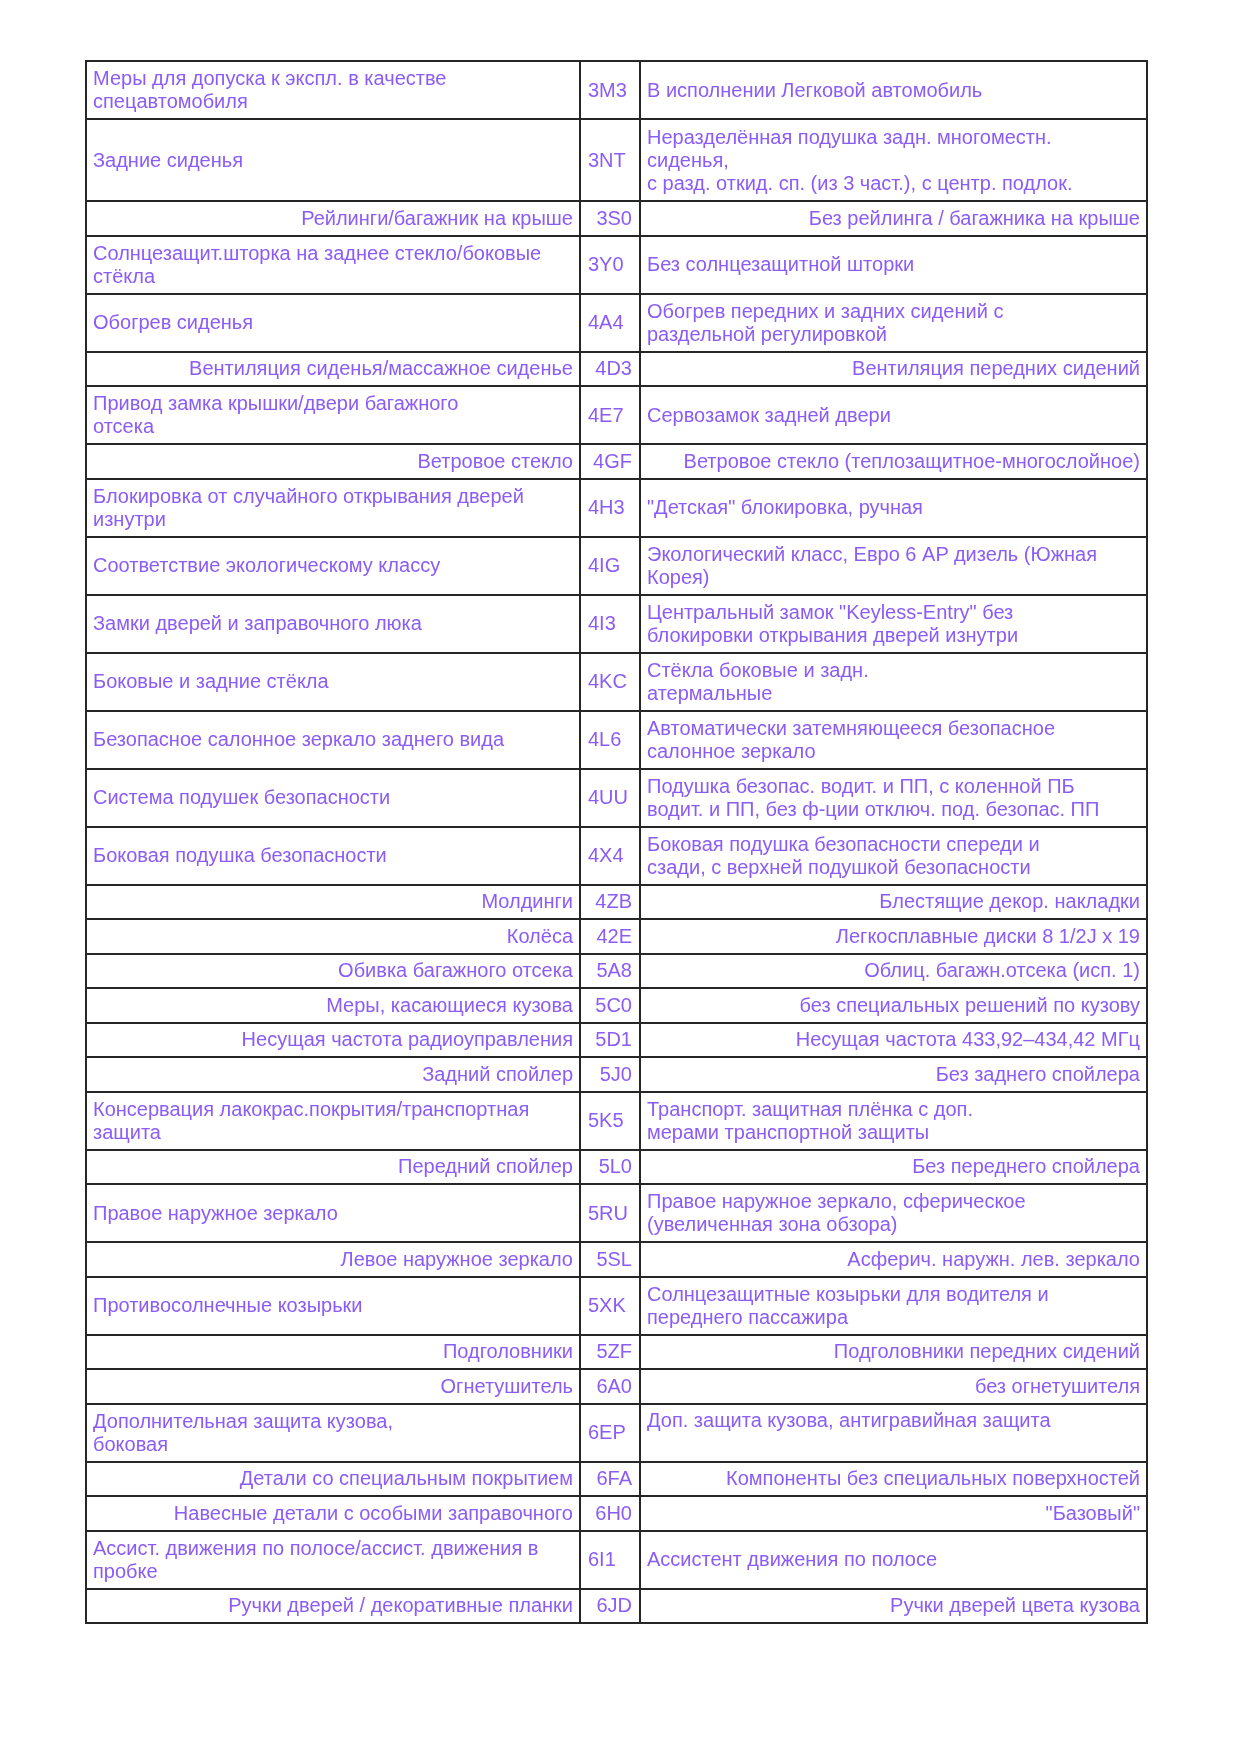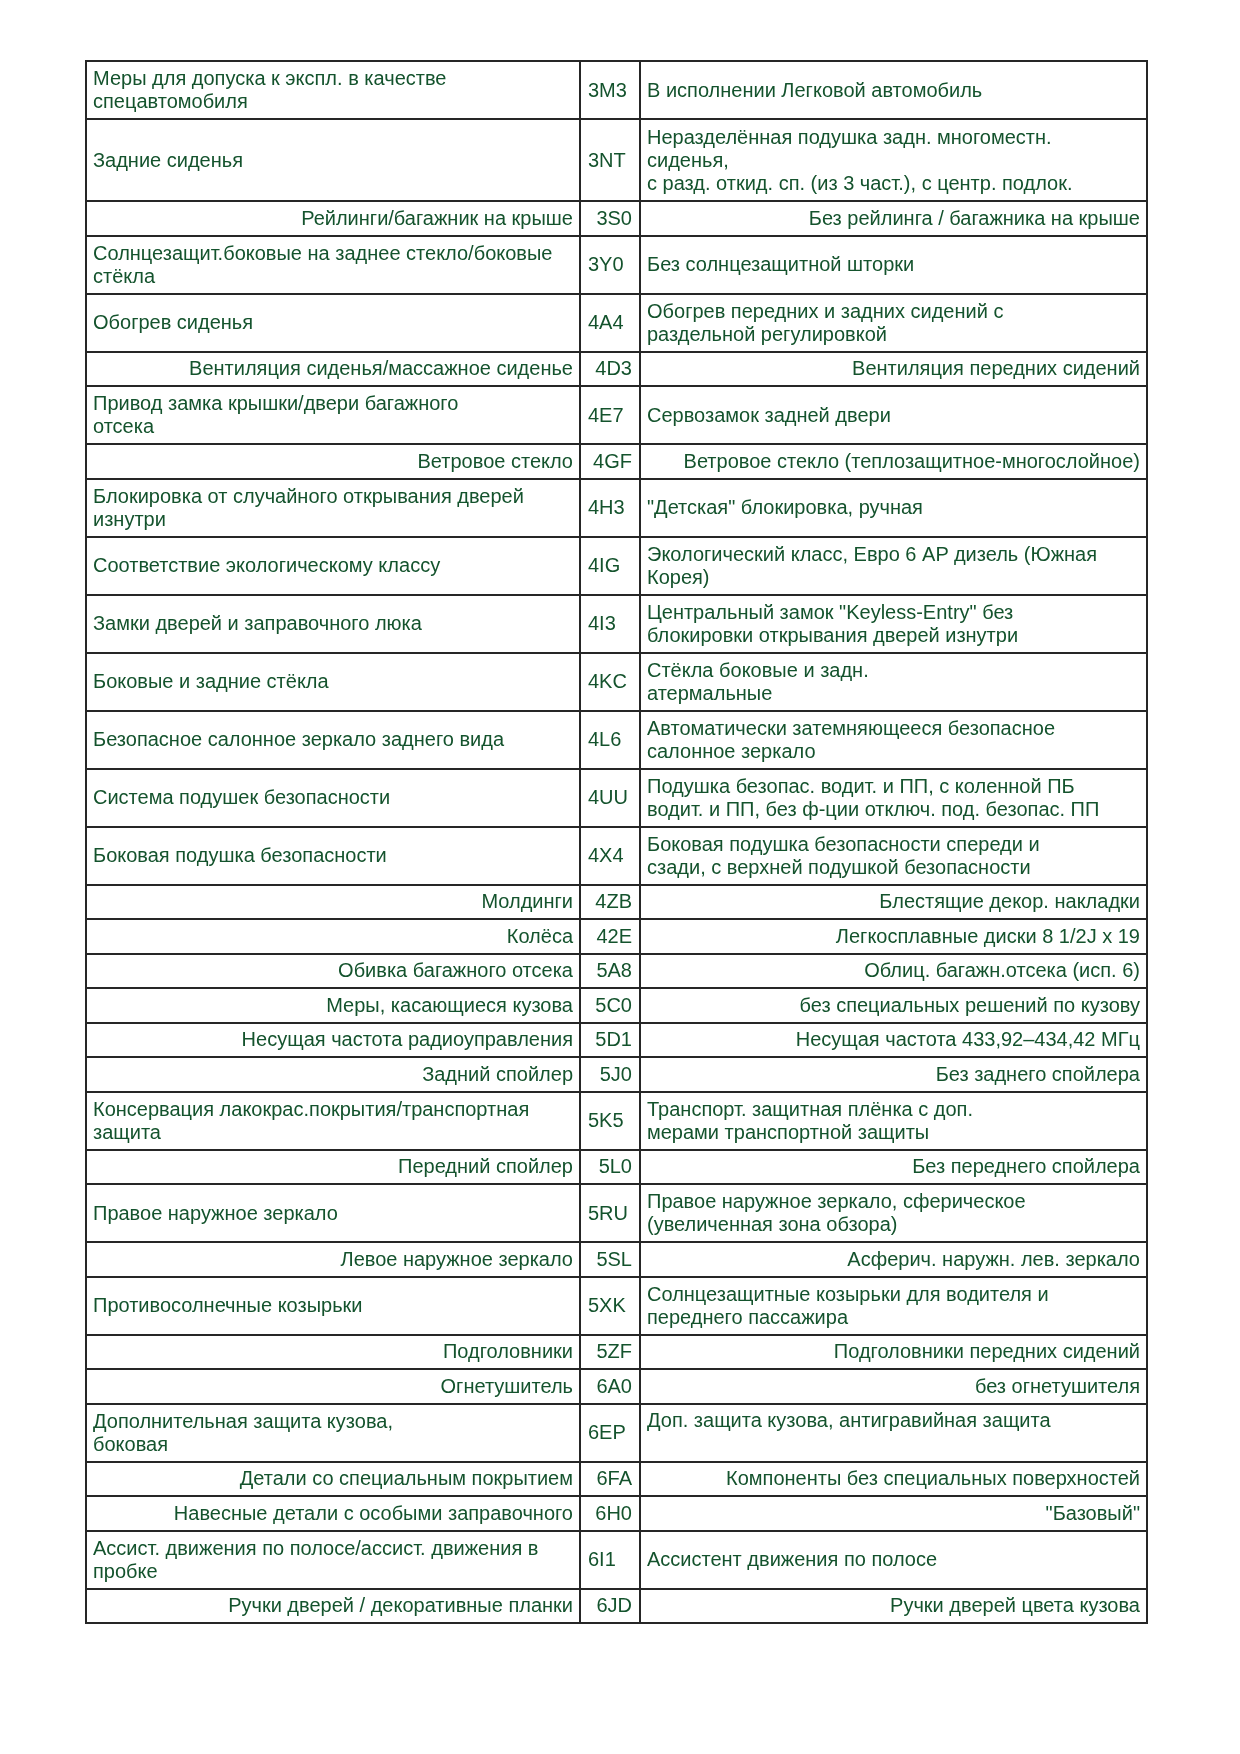--- a/index.html
+++ b/index.html
@@ -12,7 +12,7 @@
     table-layout: fixed;
     font-family: "Liberation Sans", sans-serif;
     font-size: 20px;
-    color: #14532d;
+    color: #8b5cf6;
   }
   .spec-table td {
     border: 2px solid #262626;

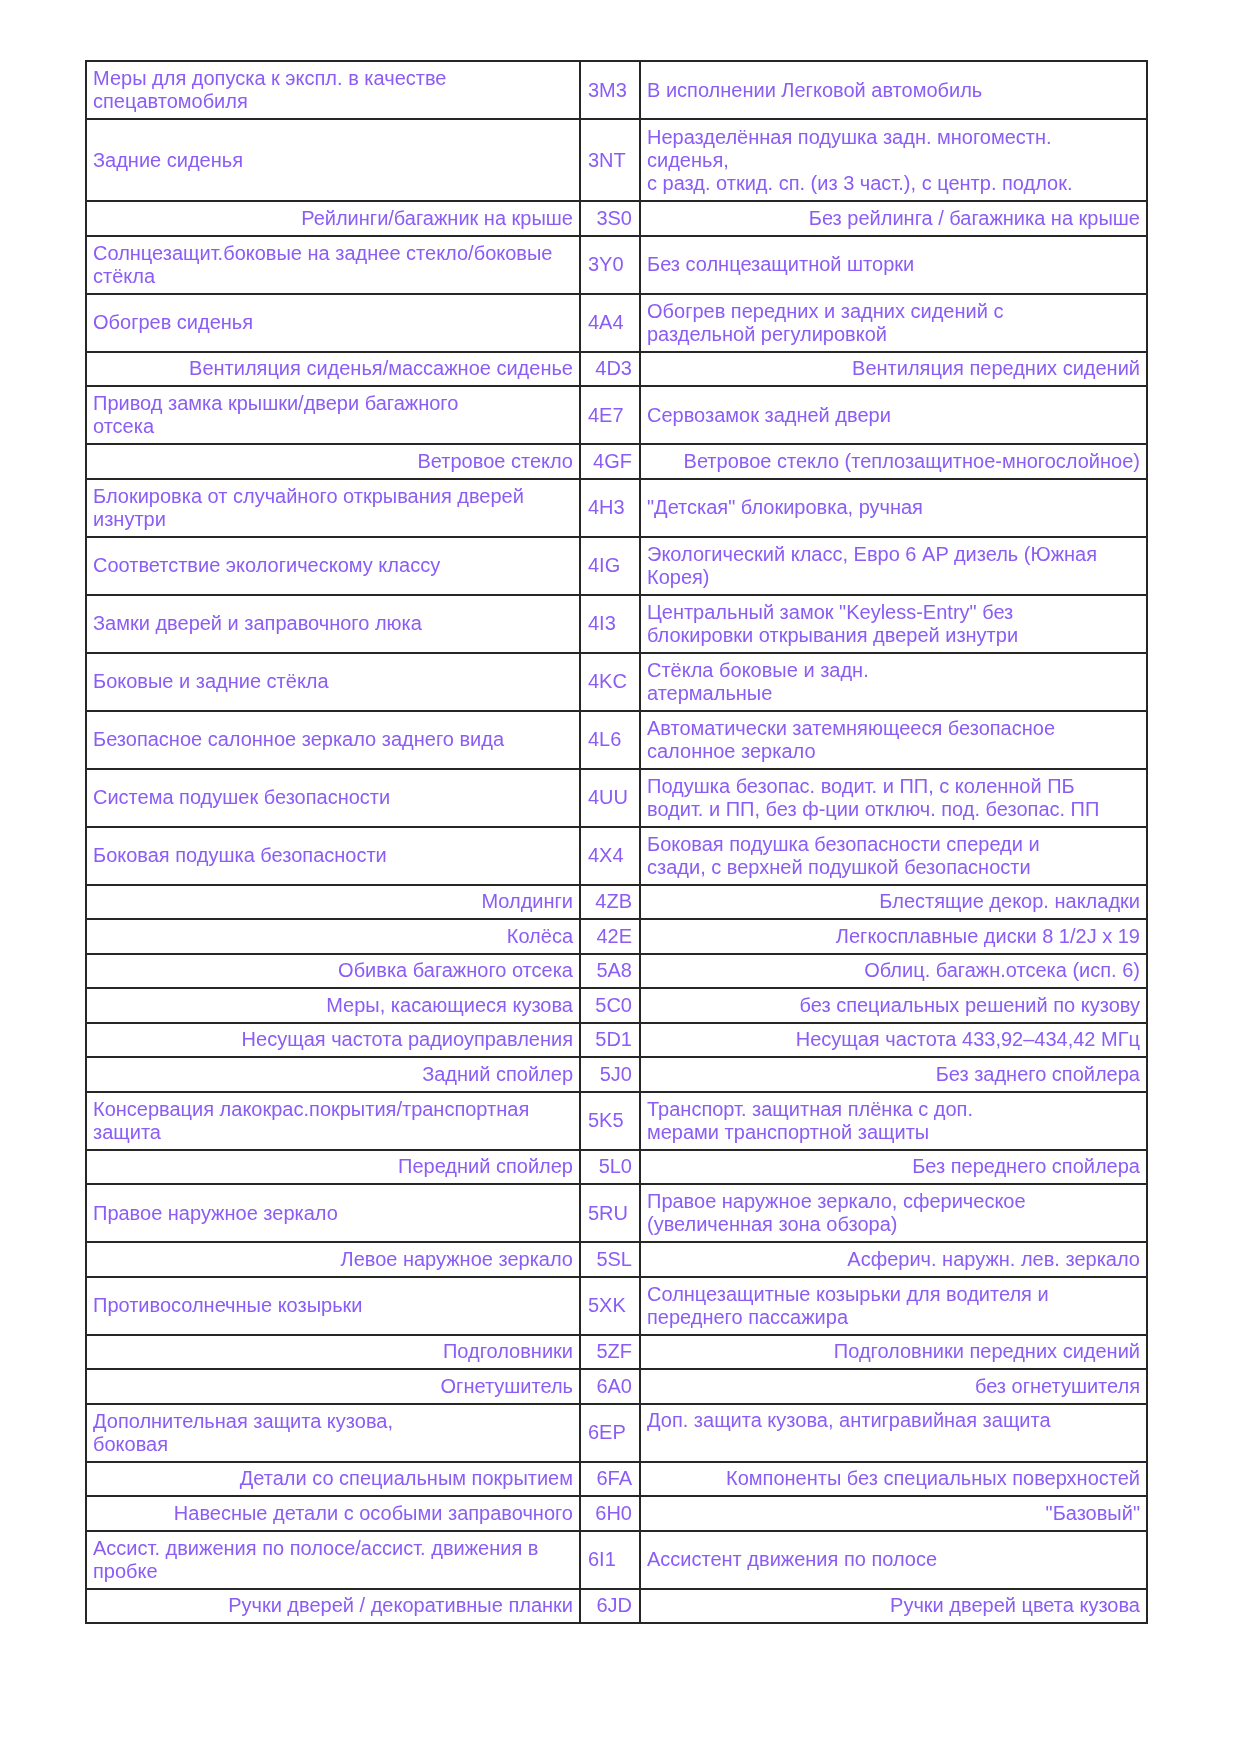--- a/index.html
+++ b/index.html
@@ -59,7 +59,7 @@
     <td>Без рейлинга / багажника на крыше</td>
   </tr>
       <tr class="h2">
-    <td>Солнцезащит.боковые на заднее стекло/боковые
+    <td>Солнцезащит.шторка на заднее стекло/боковые
 стёкла</td>
     <td class="code">3Y0</td>
     <td>Без солнцезащитной шторки</td>

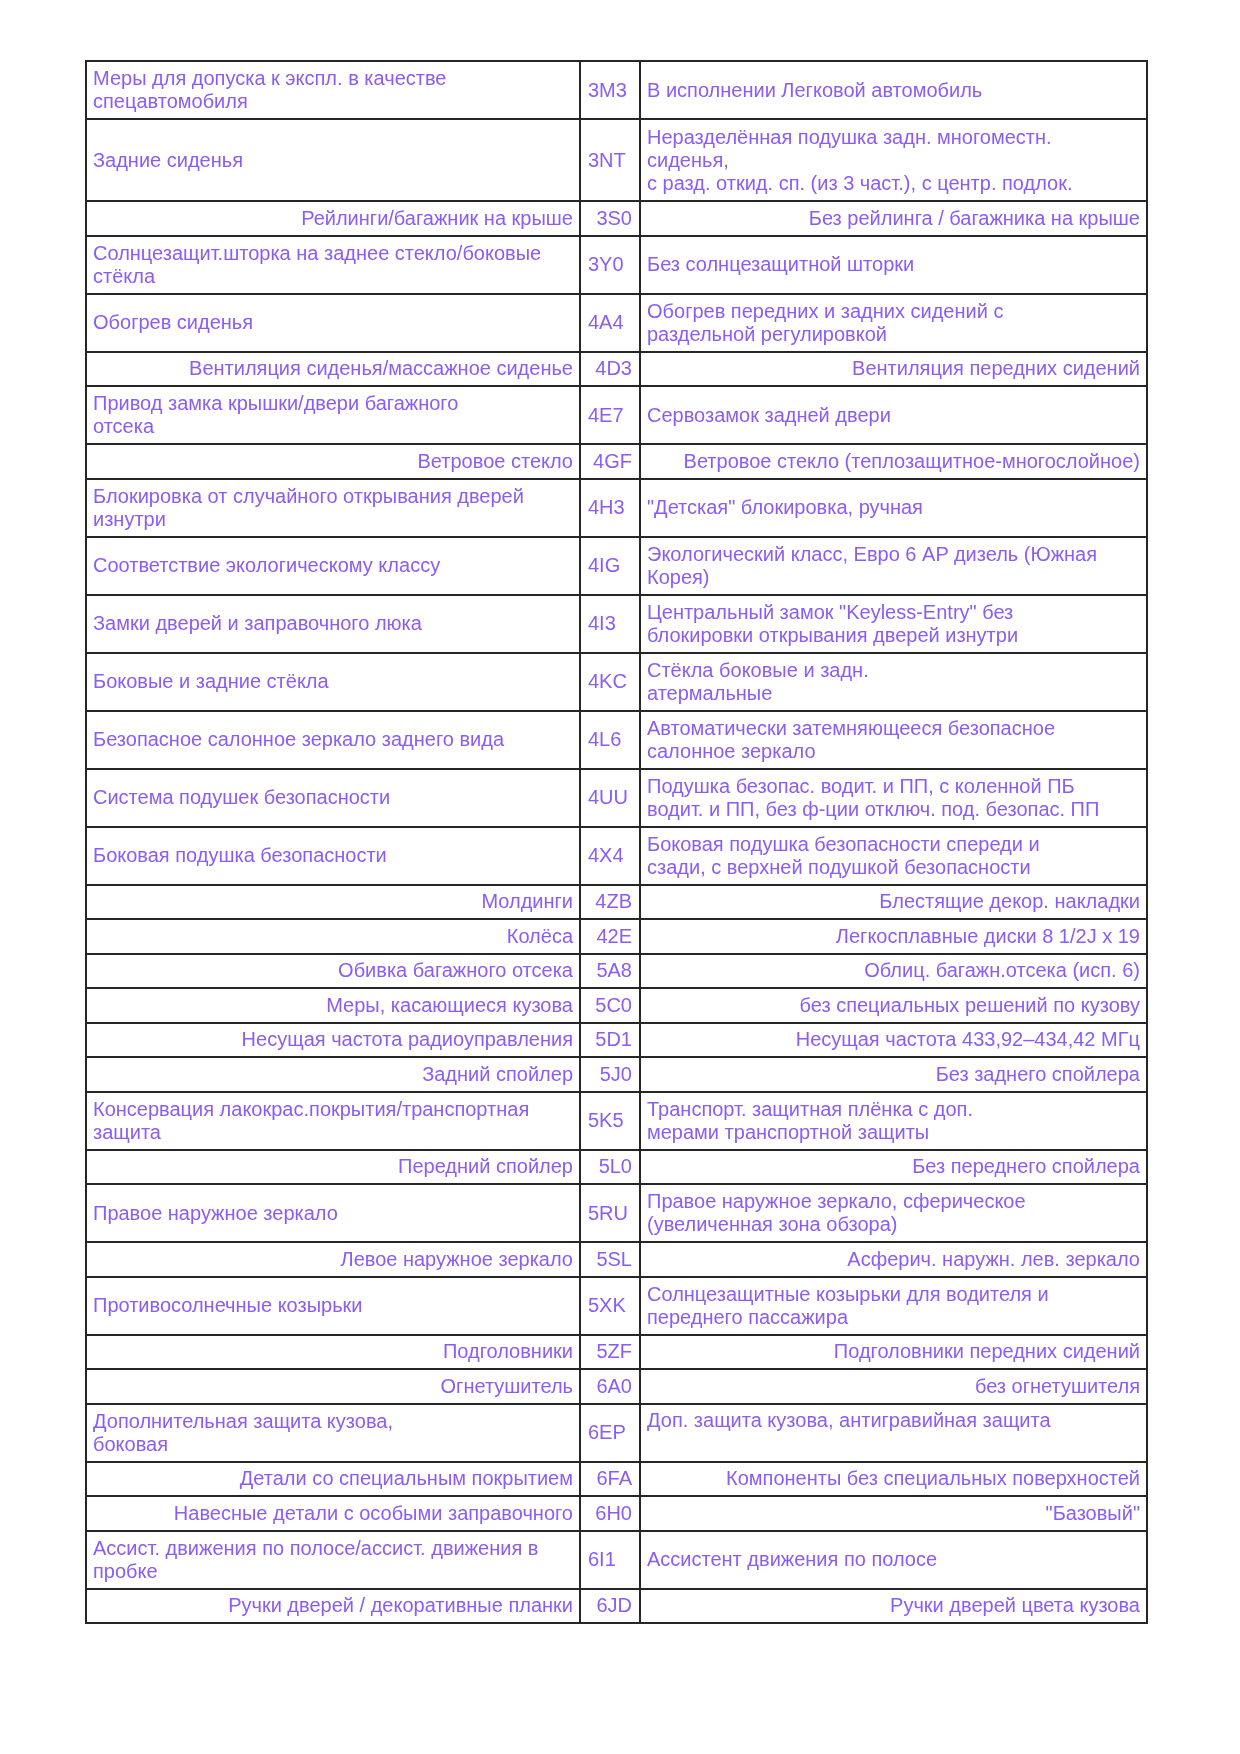--- a/index.html
+++ b/index.html
@@ -141,7 +141,7 @@
       <tr class="h1">
     <td>Обивка багажного отсека</td>
     <td class="code">5A8</td>
-    <td>Облиц. багажн.отсека (исп. 6)</td>
+    <td>Облиц. багажн.отсека (исп. 1)</td>
   </tr>
       <tr class="h1">
     <td>Меры, касающиеся кузова</td>

